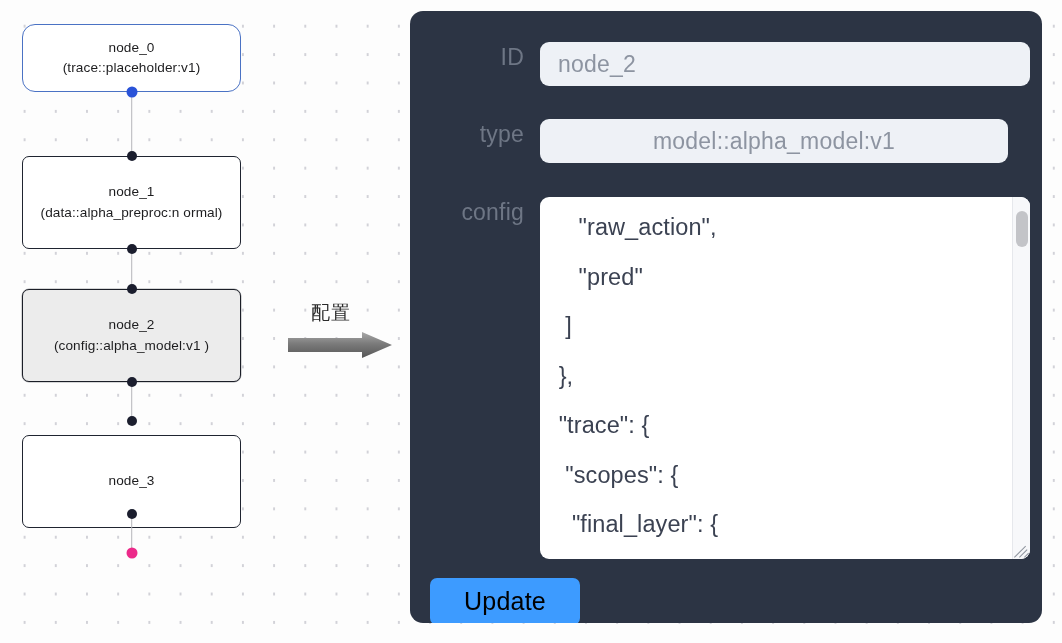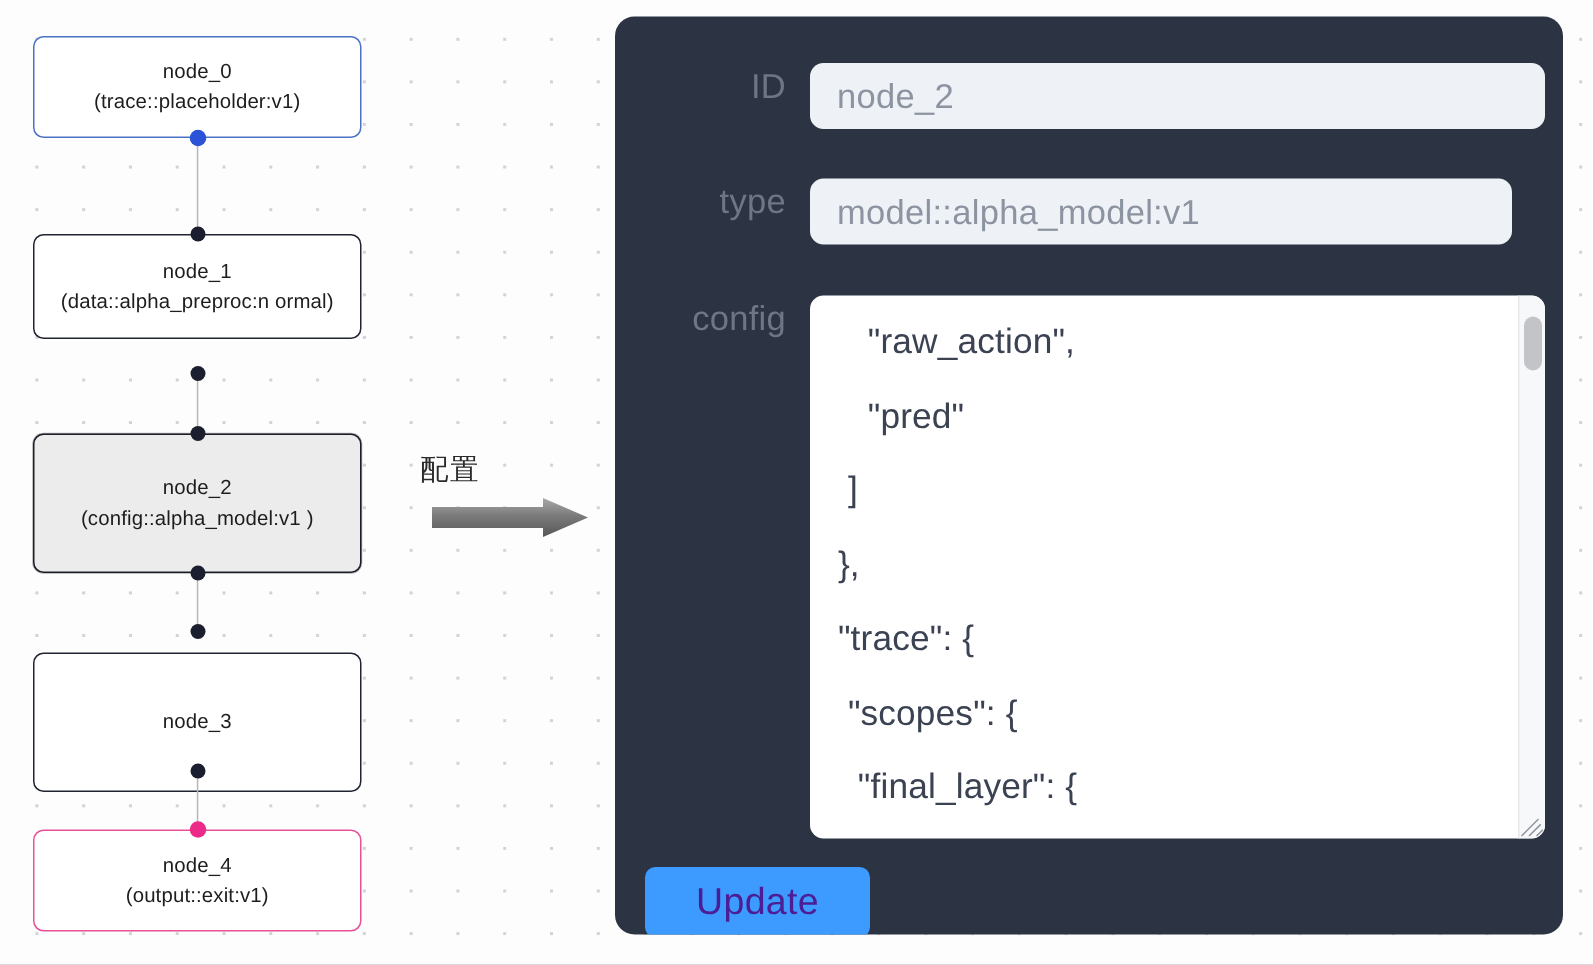--- a/index.html
+++ b/index.html
@@ -224,7 +224,7 @@
   <div class="link" style="left:131.5px; top:382px; height:39px;"></div>
   <div class="link" style="left:131.5px; top:514px; height:39px;"></div>
 
-  <div class="node is-input" style="left:22px; top:24px; height:68px;">
+  <div class="node is-input" style="left:22px; top:24px; height:68px;border-radius:13px;">
     <span class="nm">node_0</span>
     <span class="nm">(trace::placeholder:v1)</span>
   </div>

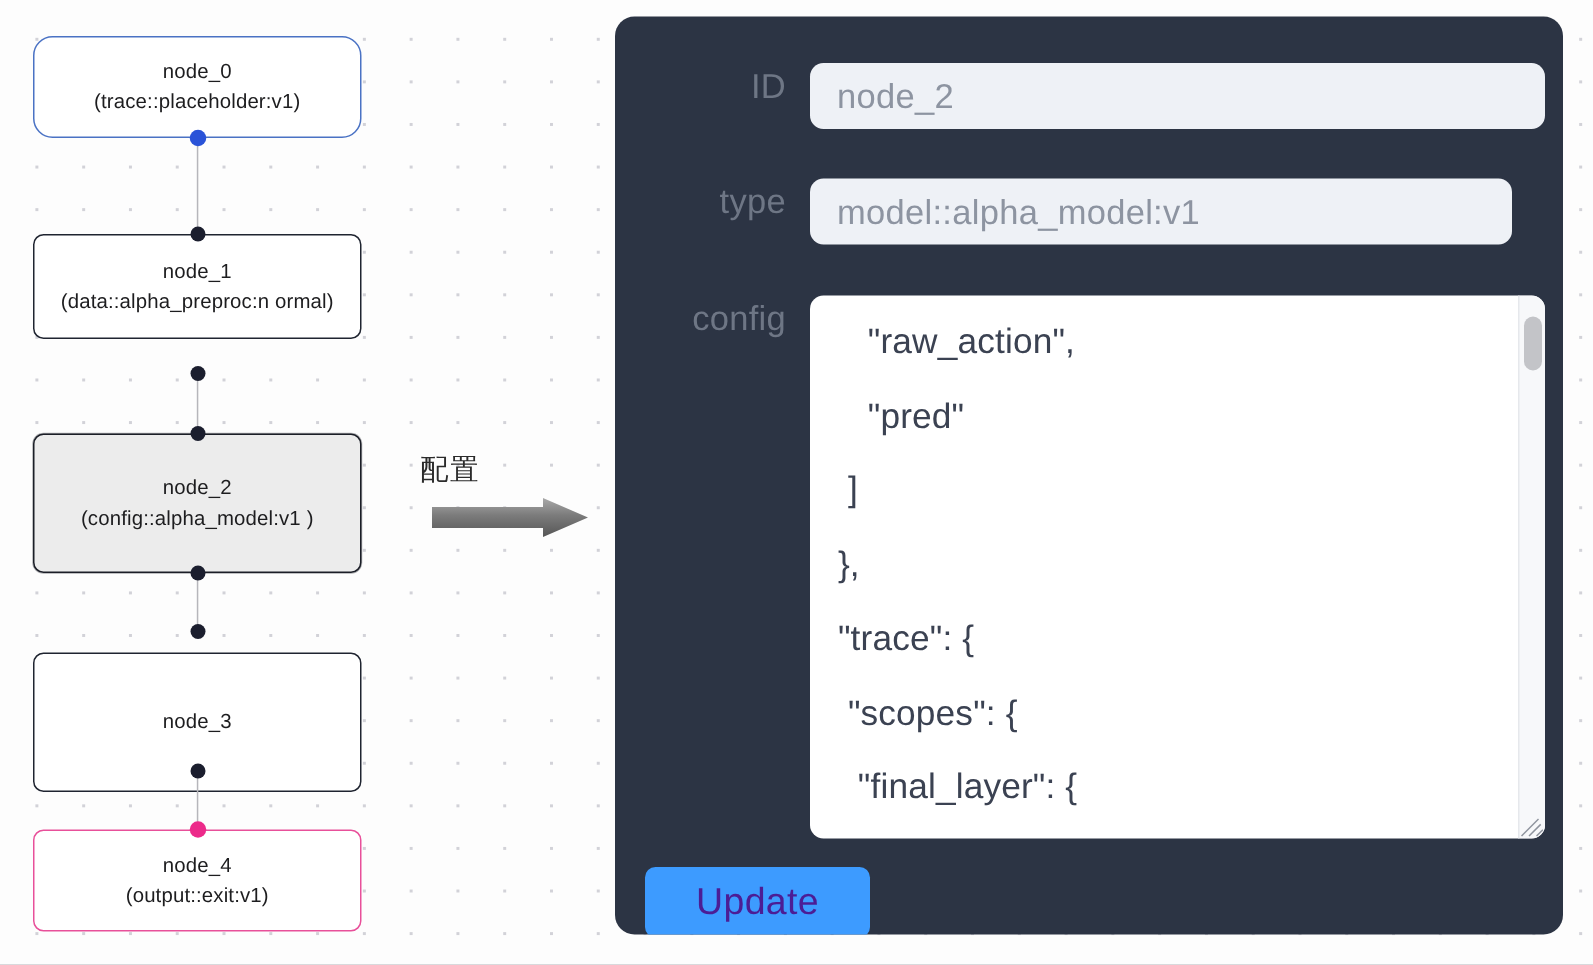--- a/index.html
+++ b/index.html
@@ -133,7 +133,7 @@
     padding: 0 18px;
   }
   #id-field   { width: 490px; height: 44px; line-height: 44px; }
-  #type-field { width: 468px; height: 44px; line-height: 44px; }
+  #type-field { width: 468px; height: 44px; line-height: 44px; text-align: center; }
 
   #row-id   { left: 10px; top: 31px; }
   #row-type { left: 10px; top: 108px; }

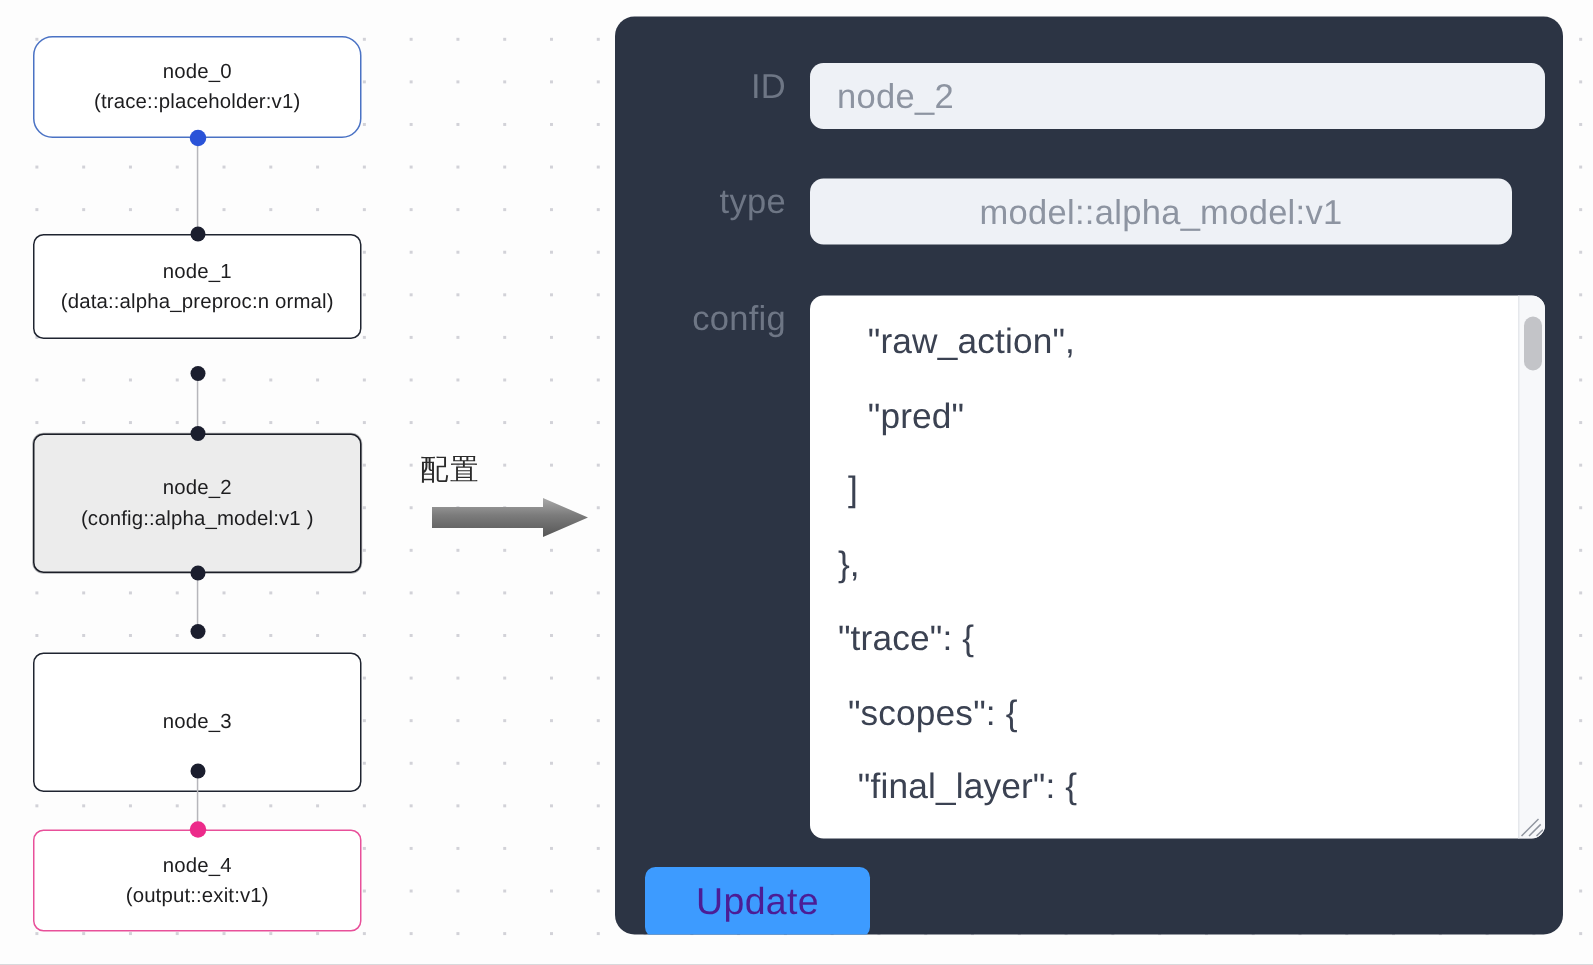--- a/index.html
+++ b/index.html
@@ -229,7 +229,7 @@
     <span class="nm">(trace::placeholder:v1)</span>
   </div>
 
-  <div class="node" style="left:22px; top:156px; height:70px;text-align:right;">
+  <div class="node" style="left:22px; top:156px; height:93px;text-align:right;">
     <span class="nm">node_1</span>
     <span class="nm">(data::alpha_preproc:n
 ormal)</span>

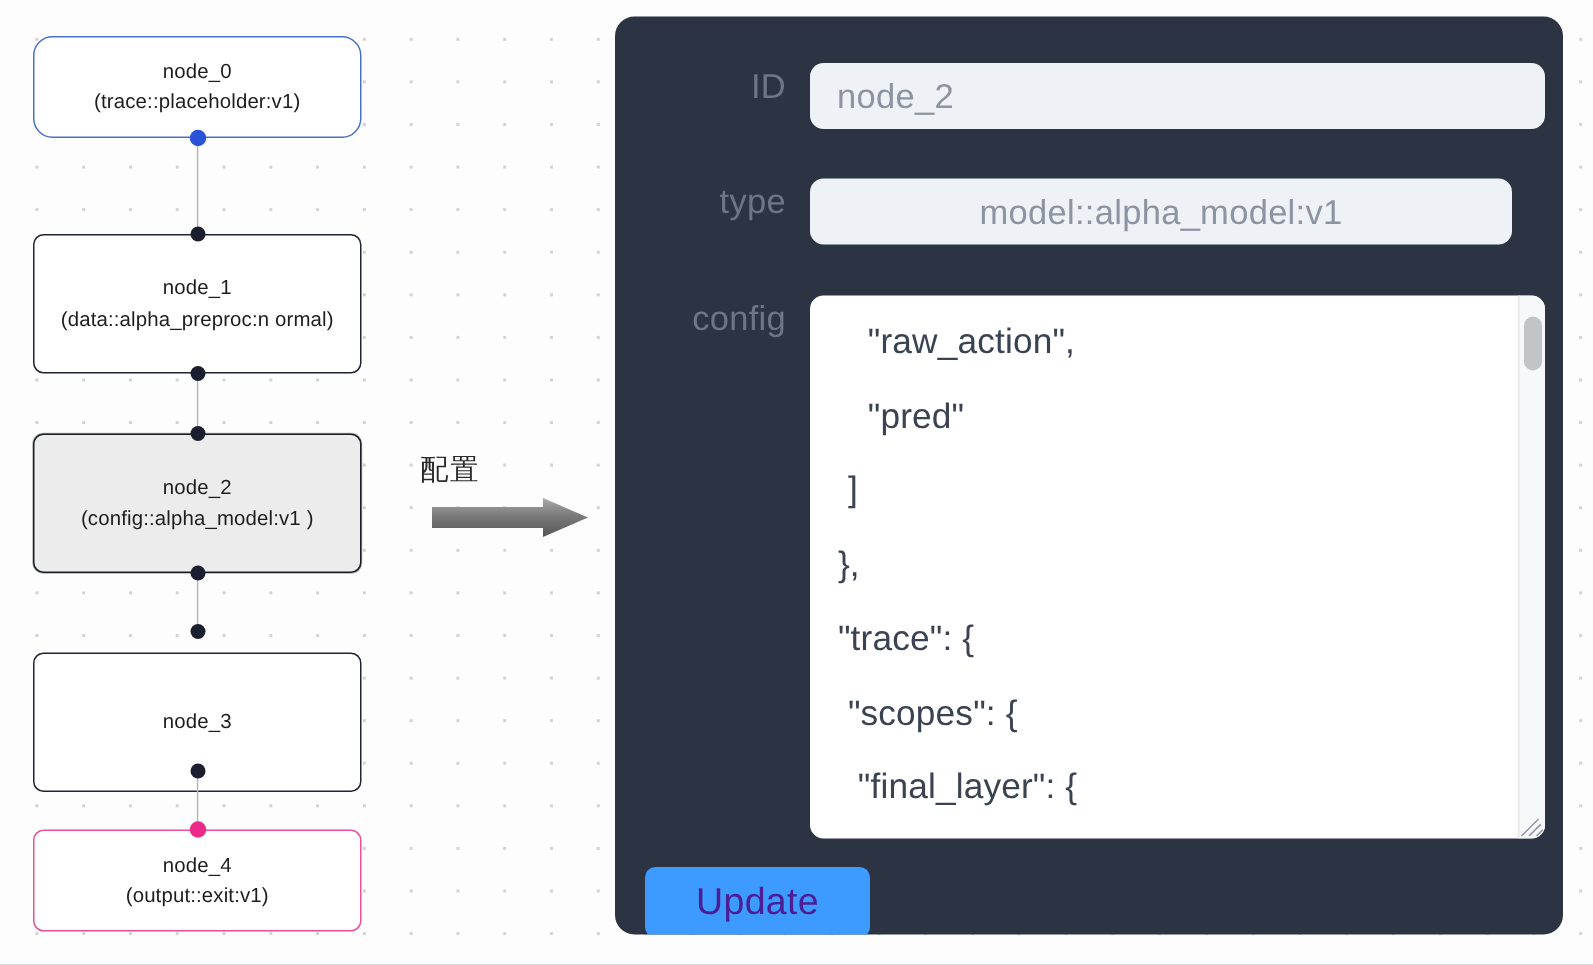--- a/index.html
+++ b/index.html
@@ -80,7 +80,7 @@
   
   #flow-label {
     position: absolute;
-    left: 280px; top: 300px;
+    left: 311px; top: 300px;
     font-size: 19px;
     color: #2b2b2b;
     font-family: Liberation Serif, serif;

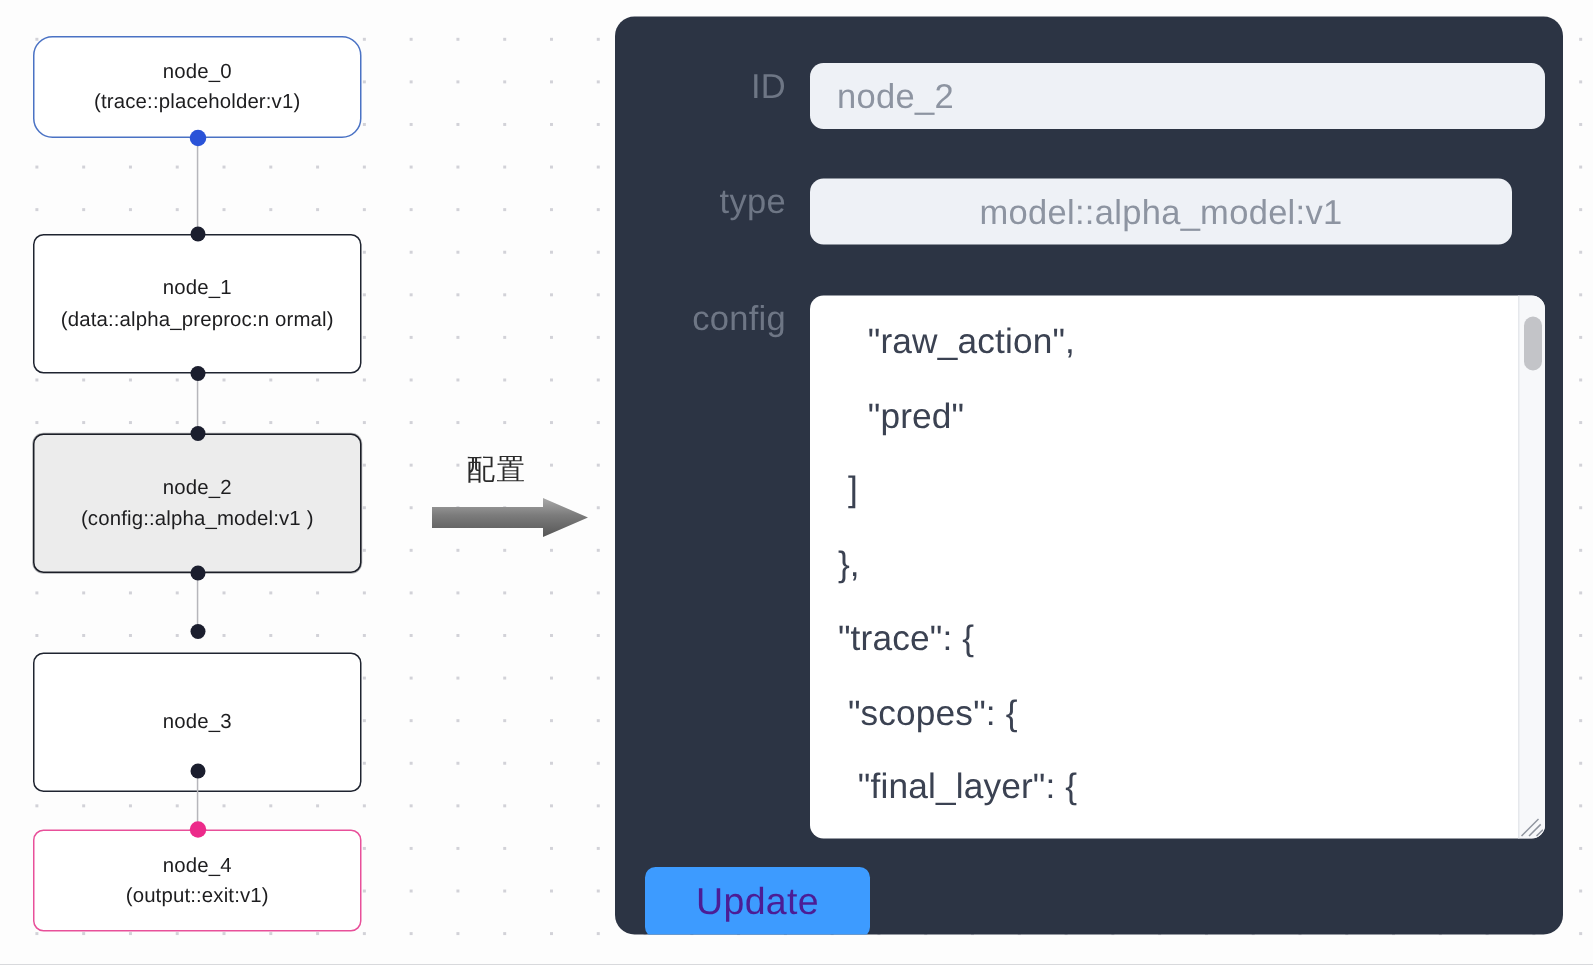--- a/index.html
+++ b/index.html
@@ -245,10 +245,6 @@
     <span class="nm">node_3</span>
   </div>
 
-  <div class="node is-output" style="left:22px; top:553px; height:68px;">
-    <span class="nm">node_4</span>
-    <span class="nm">(output::exit:v1)</span>
-  </div>
 
   <div class="handle blue" style="left:131.5px; top:92px;"></div>
   <div class="handle" style="left:131.5px; top:156px;"></div>

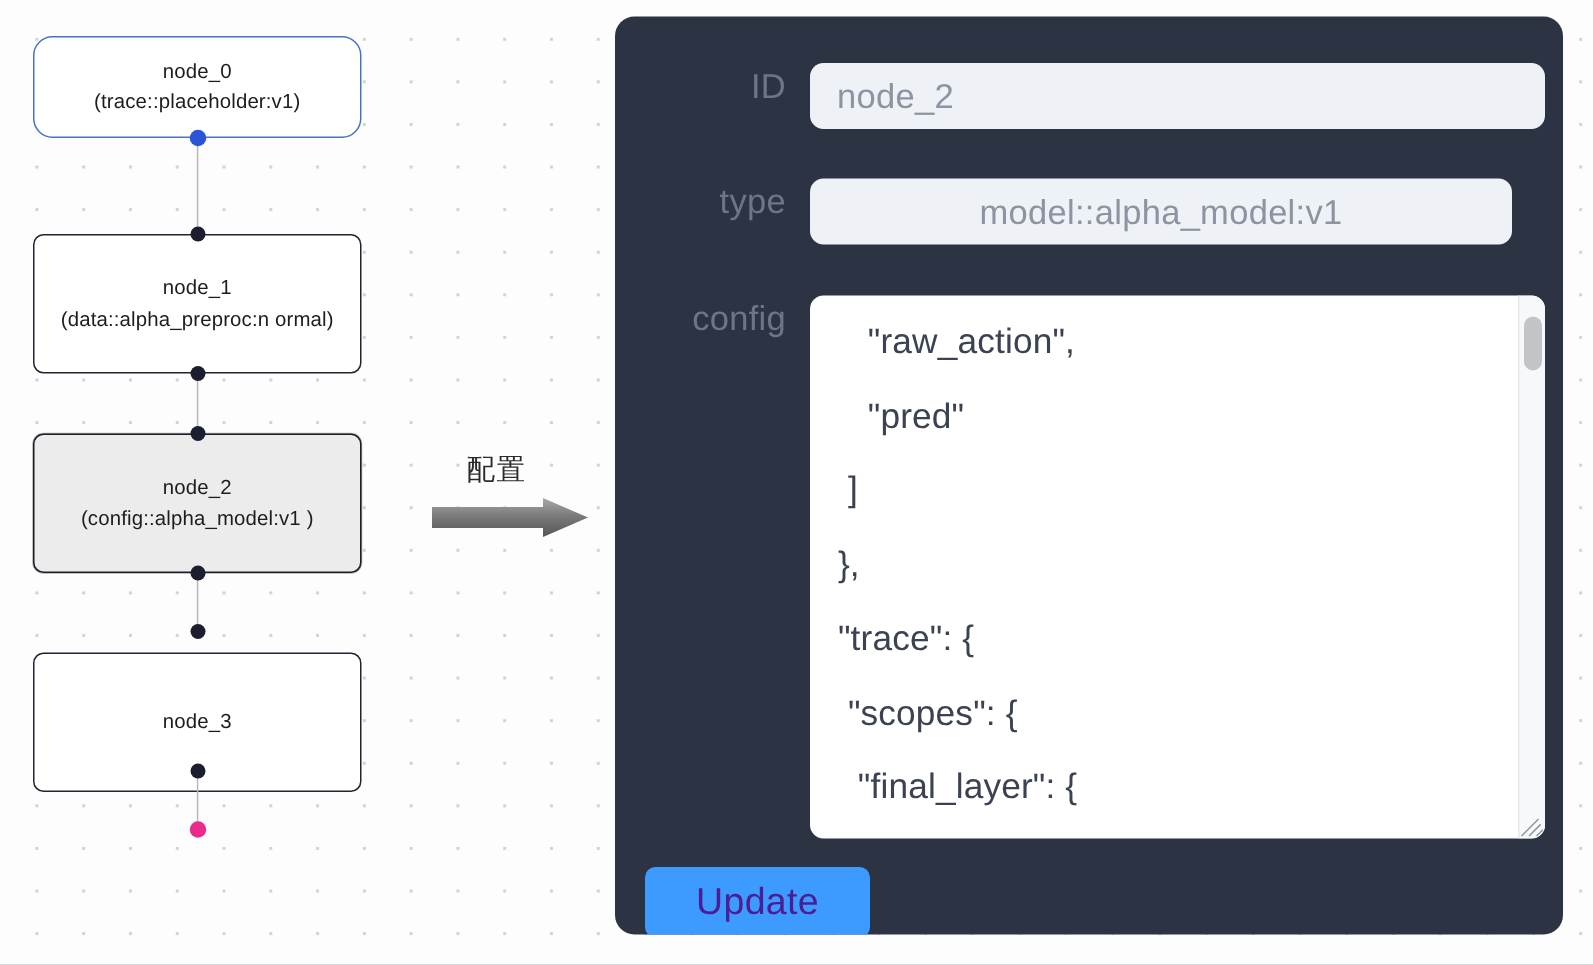--- a/index.html
+++ b/index.html
@@ -204,7 +204,7 @@
     background: #3d9bff;
     border: none;
     border-radius: 7px;
-    color: #4c1d95;
+    color: #000000;
     font-size: 25px;
     font-family: "Liberation Sans", sans-serif;
     letter-spacing: .2px;

